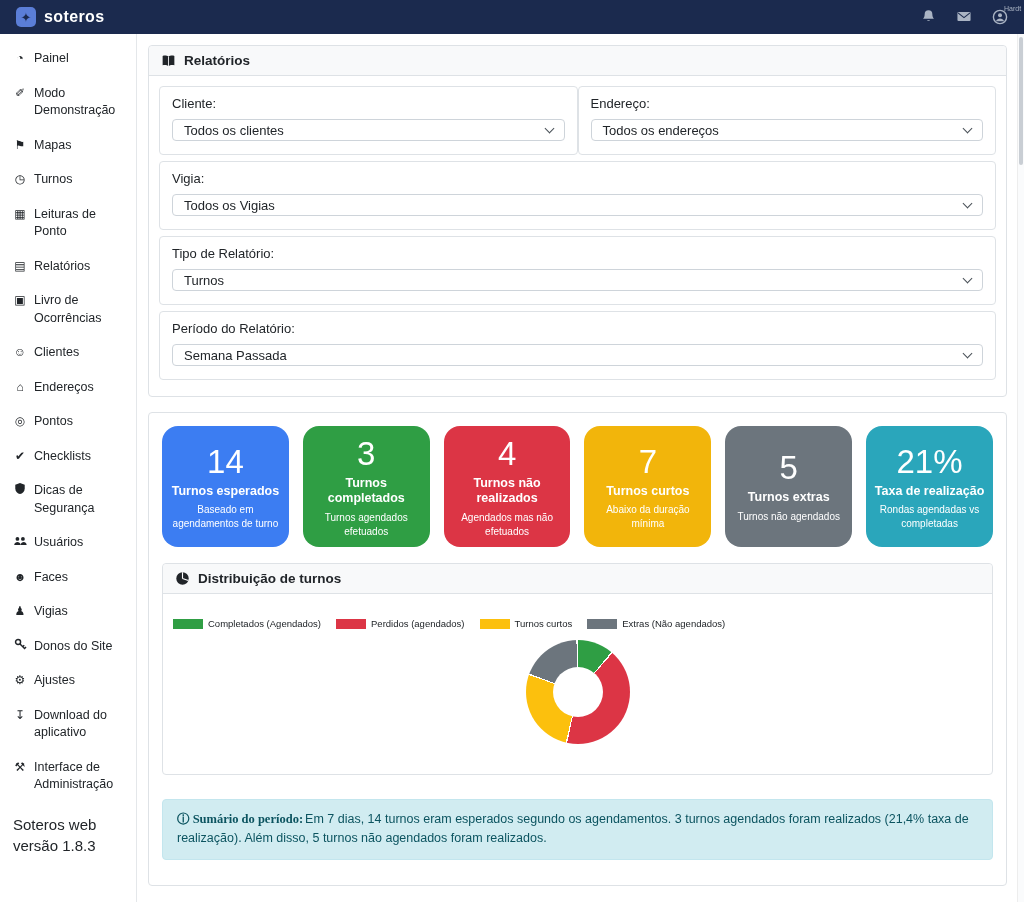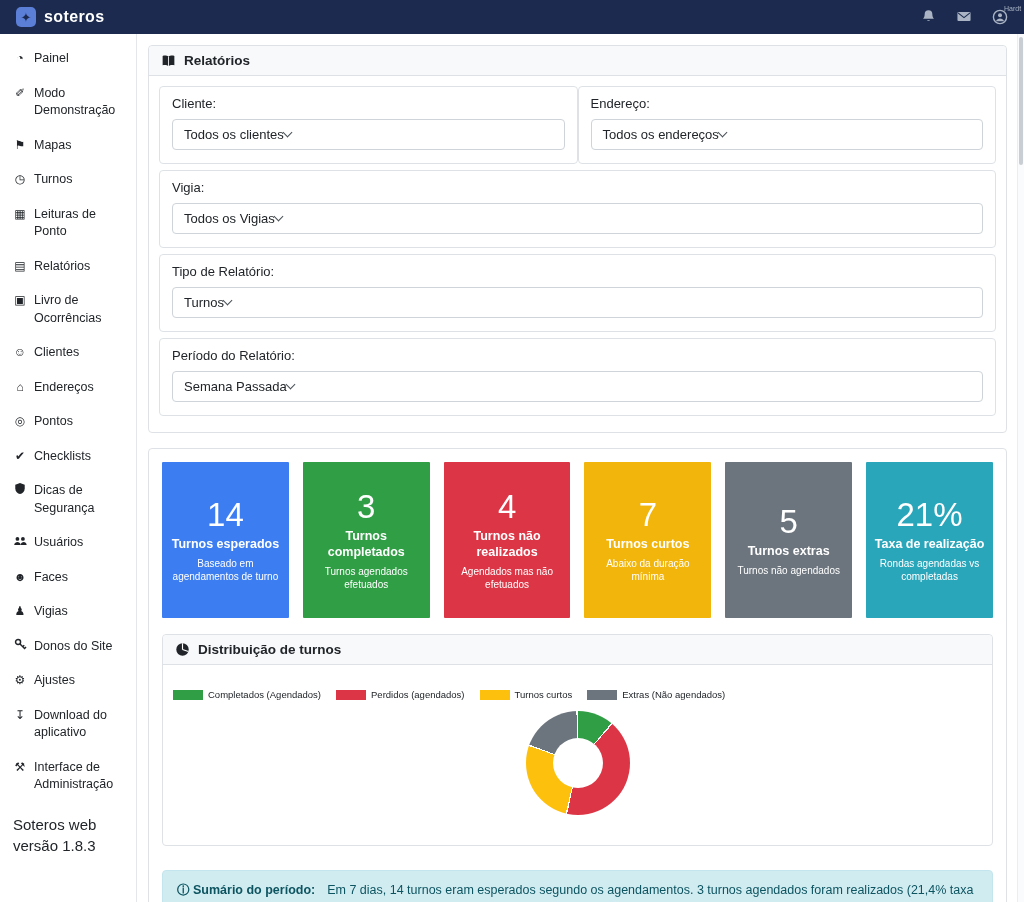--- a/index.html
+++ b/index.html
@@ -39,8 +39,8 @@
   .frow > .fgroup { flex:1; }
   .fgroup { border:1px solid #dee2e6; border-radius:4px; padding:9px 12px 13px; margin-bottom:6px; background:#fff; }
   .fgroup label { display:block; font-size:13px; margin-bottom:8px; }
-  .select { border:1px solid #ced4da; border-radius:4px; height:31px; background:#fff; cursor:pointer;
-    display:flex; align-items:center; justify-content:flex-start; padding:0 11px; font-size:13px; }
+  .select { border:1px solid #ced4da; border-radius:4px; height:22px; background:#fff; cursor:pointer;
+    display:flex; align-items:center; justify-content:space-between; padding:0 11px; font-size:13px; }
   .chev { width:7px; height:7px; border-right:1.5px solid #495057; border-bottom:1.5px solid #495057;
     transform:rotate(45deg); margin-top:-4px; }
   

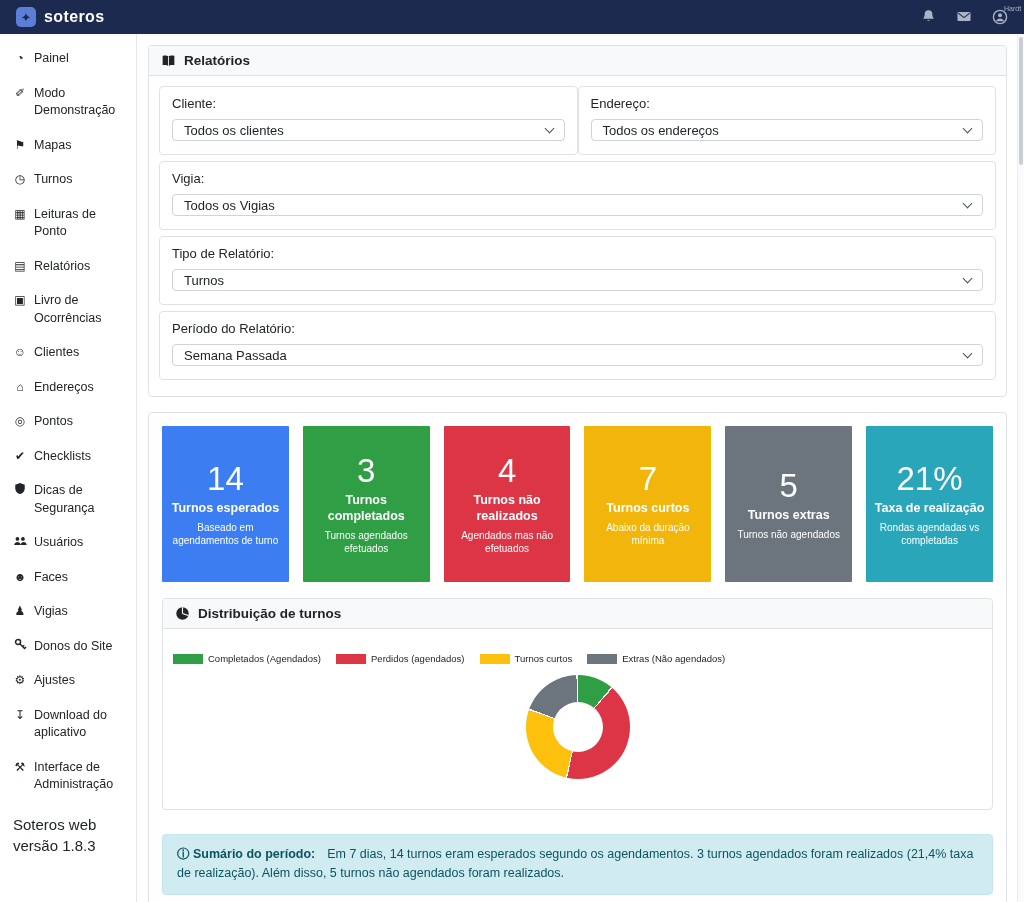--- a/index.html
+++ b/index.html
@@ -45,7 +45,7 @@
     transform:rotate(45deg); margin-top:-4px; }
   
   .stats { display:flex; gap:14px; padding:3px; margin-bottom:13px; }
-  .stat { flex:1; height:156px; border-radius:1px; color:#fff; padding:6px;
+  .stat { flex:1; height:121px; border-radius:16px; color:#fff; padding:6px;
     display:flex; flex-direction:column; align-items:center; justify-content:center; text-align:center; }
   .stat .v { font-size:33px; line-height:1.15; font-weight:400; }
   .stat .t { font-size:12.5px; font-weight:700; margin-top:3px; line-height:1.25; }

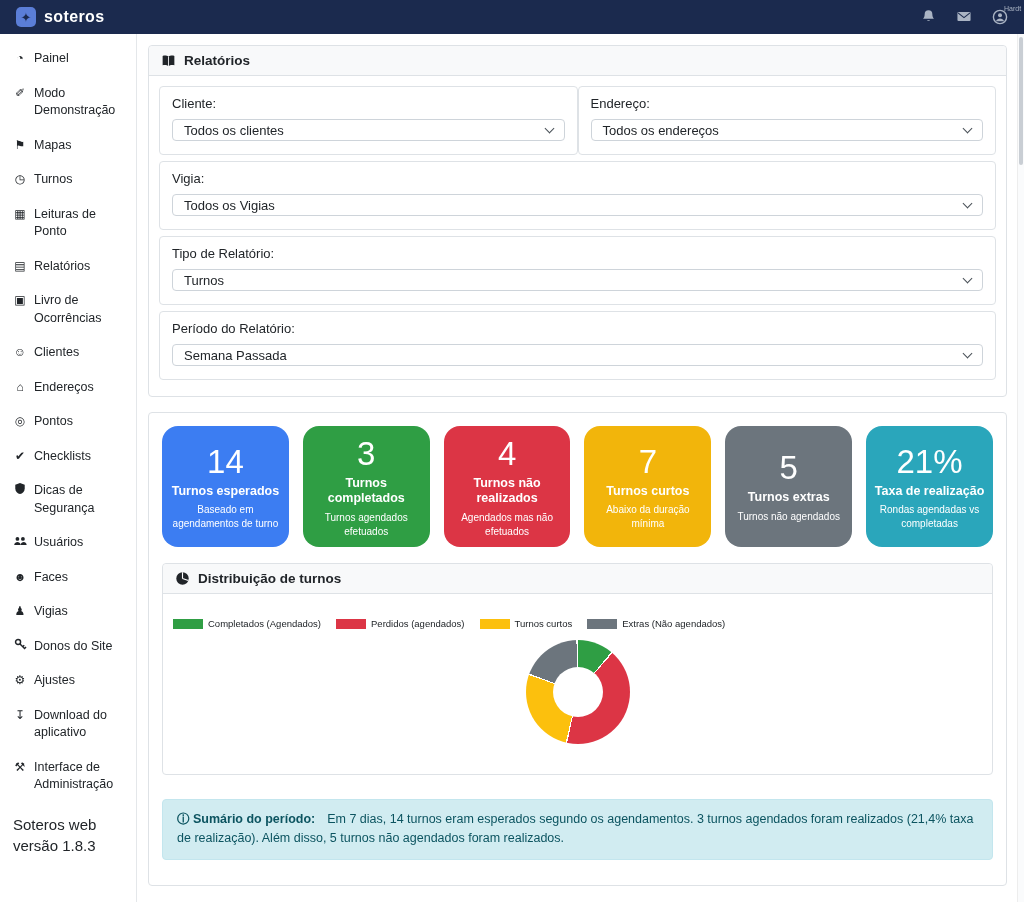--- a/index.html
+++ b/index.html
@@ -60,7 +60,7 @@
   
   .alert { background:#d1ecf1; border:1px solid #c3e6ee; color:#0c5460; border-radius:4px;
     padding:10px 14px; font-size:12.5px; line-height:1.55; margin:0 3px 15px; }
-  .alert b { margin-right:12px; }
+  .alert b { margin-right:2px;font-family:Liberation Serif, serif; }
   
   .sb { position:fixed; top:34px; right:0; bottom:0; width:7px; background:#fafbfc; border-left:1px solid #ededed; }
   .sb-thumb { margin:3px 1px 0; height:128px; background:#c9ced4; border-radius:3px; }

